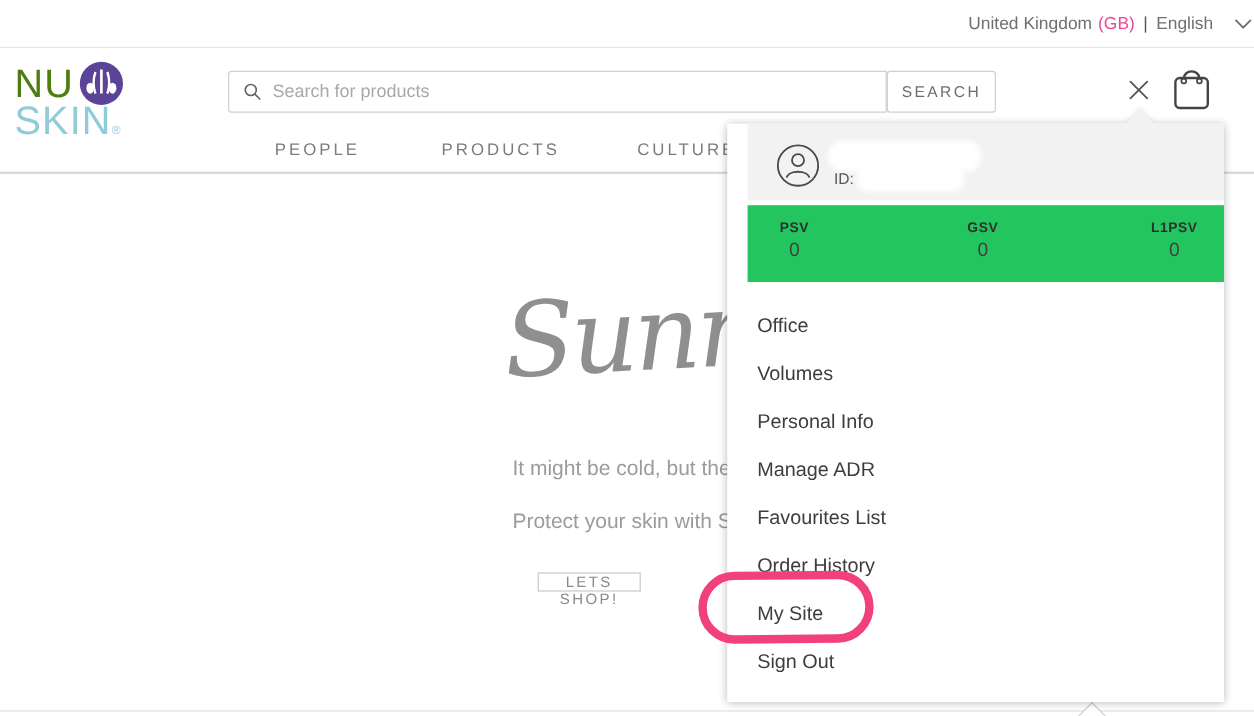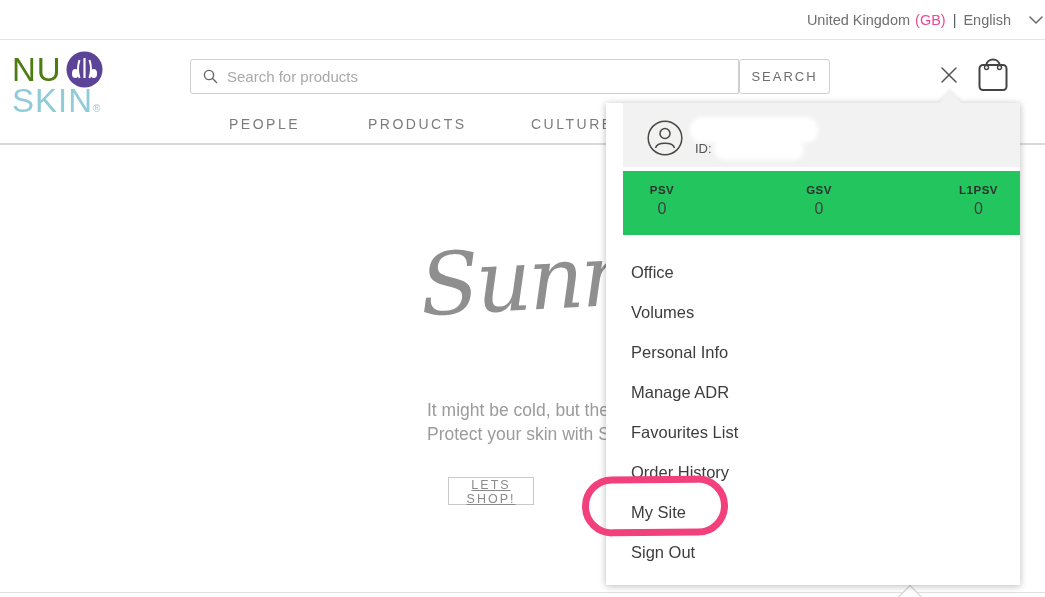--- a/index.html
+++ b/index.html
@@ -70,7 +70,7 @@
     transform:rotate(-3deg); white-space:nowrap;
   }
   .hero-line { position:absolute; left:427px; font-size:17.5px; color:#9b9b9b; z-index:1; white-space:nowrap; }
-  .hero-line1 { top:400px; }
+  .hero-line1 { top:380px; }
   .hero-line2 { top:424px; }
   .shop-btn {
     position:absolute; left:448px; top:477px; width:86px; height:28px;

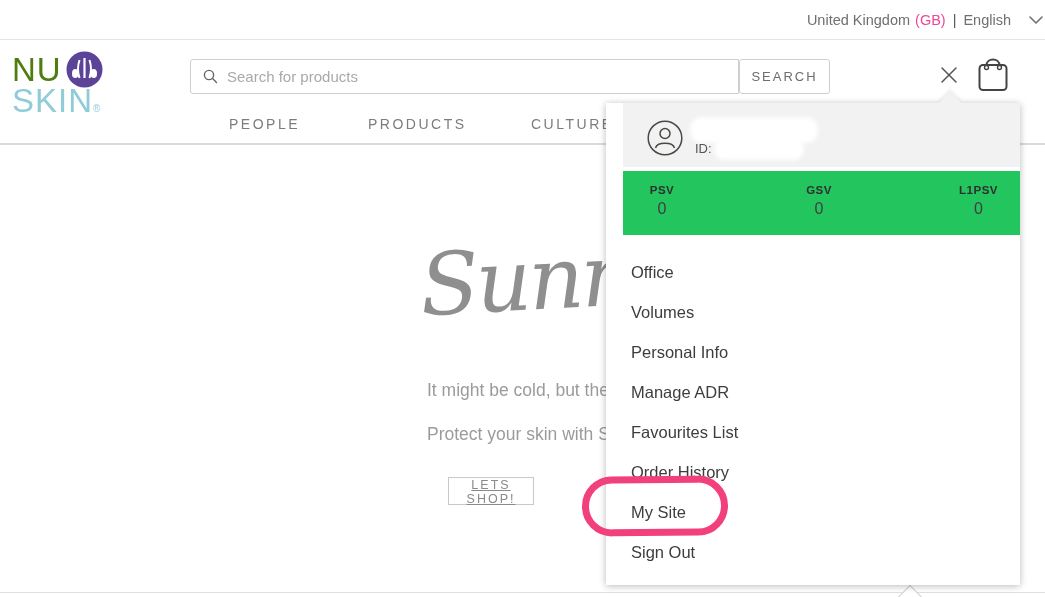--- a/index.html
+++ b/index.html
@@ -73,10 +73,10 @@
   .hero-line1 { top:380px; }
   .hero-line2 { top:424px; }
   .shop-btn {
-    position:absolute; left:448px; top:477px; width:86px; height:28px;
+    position:absolute; left:448px; top:477px; width:86px; height:16px;
     background:#fff; border:1px solid #c9c9c9; z-index:1;
     font-size:12.5px; letter-spacing:2px; color:#8a8a8a;
-    font-family:"Liberation Sans", sans-serif; cursor:pointer;text-decoration:underline;
+    font-family:"Liberation Sans", sans-serif; cursor:pointer;
   }
 
   

